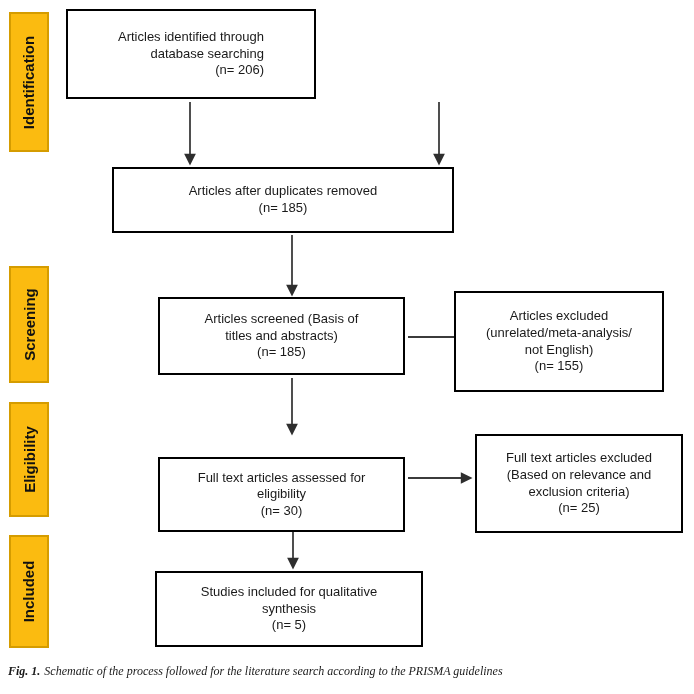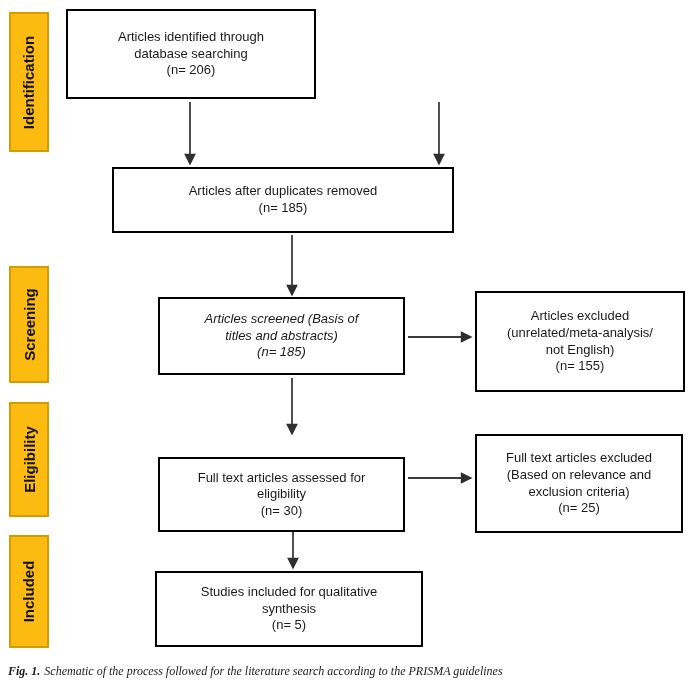--- a/index.html
+++ b/index.html
@@ -95,7 +95,7 @@
     <span>Included</span>
   </div>
 
-  <div class="fbox" style="left:66px;top:9px;width:250px;height:90px;">
+  <div class="fbox" style="left:66px;top:9px;width:250px;height:90px;text-align:right;">
     <span>Articles identified through
 database searching
 (n= 206)</span>

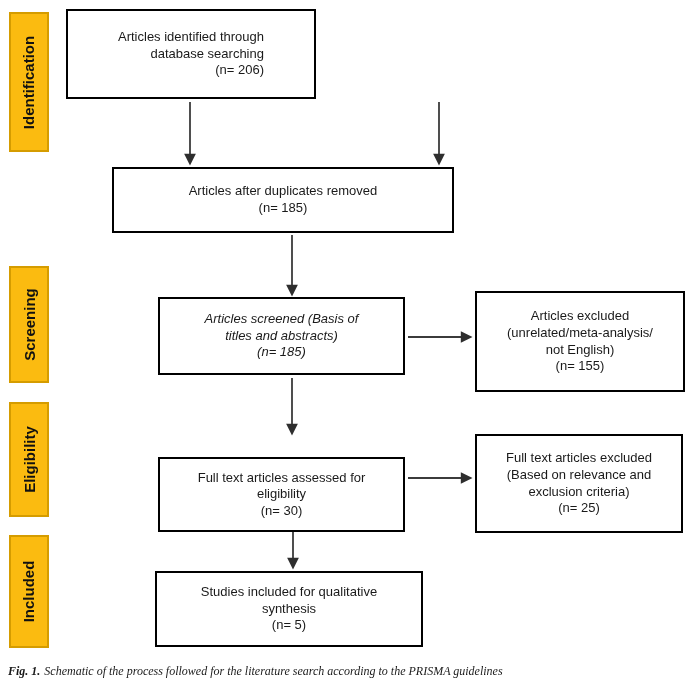--- a/index.html
+++ b/index.html
@@ -104,7 +104,7 @@
     <span>Articles after duplicates removed
 (n= 185)</span>
   </div>
-  <div class="fbox" style="left:158px;top:297px;width:247px;height:78px;font-style:italic;">
+  <div class="fbox" style="left:158px;top:297px;width:247px;height:78px;">
     <span>Articles screened (Basis of
 titles and abstracts)
 (n= 185)</span>

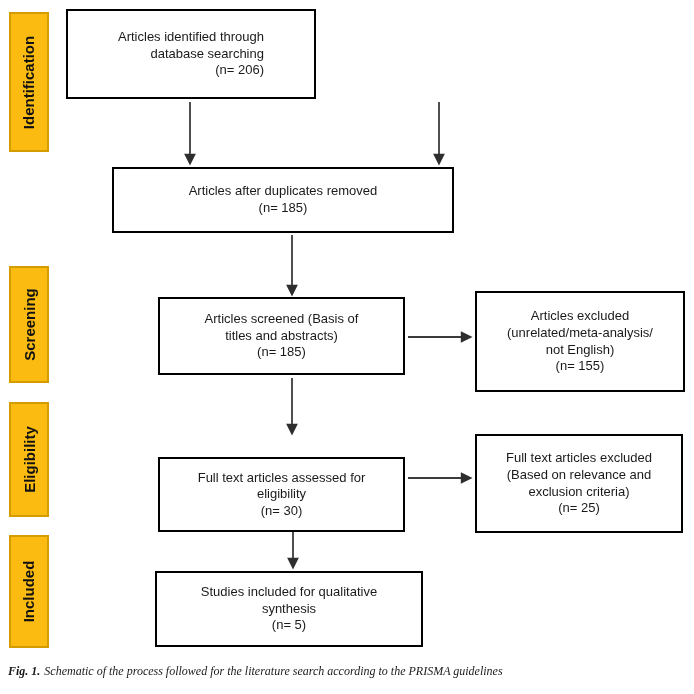--- a/index.html
+++ b/index.html
@@ -109,7 +109,7 @@
 titles and abstracts)
 (n= 185)</span>
   </div>
-  <div class="fbox" style="left:475px;top:291px;width:210px;height:101px;">
+  <div class="fbox" style="left:454px;top:291px;width:210px;height:101px;">
     <span>Articles excluded
 (unrelated/meta-analysis/
 not English)

